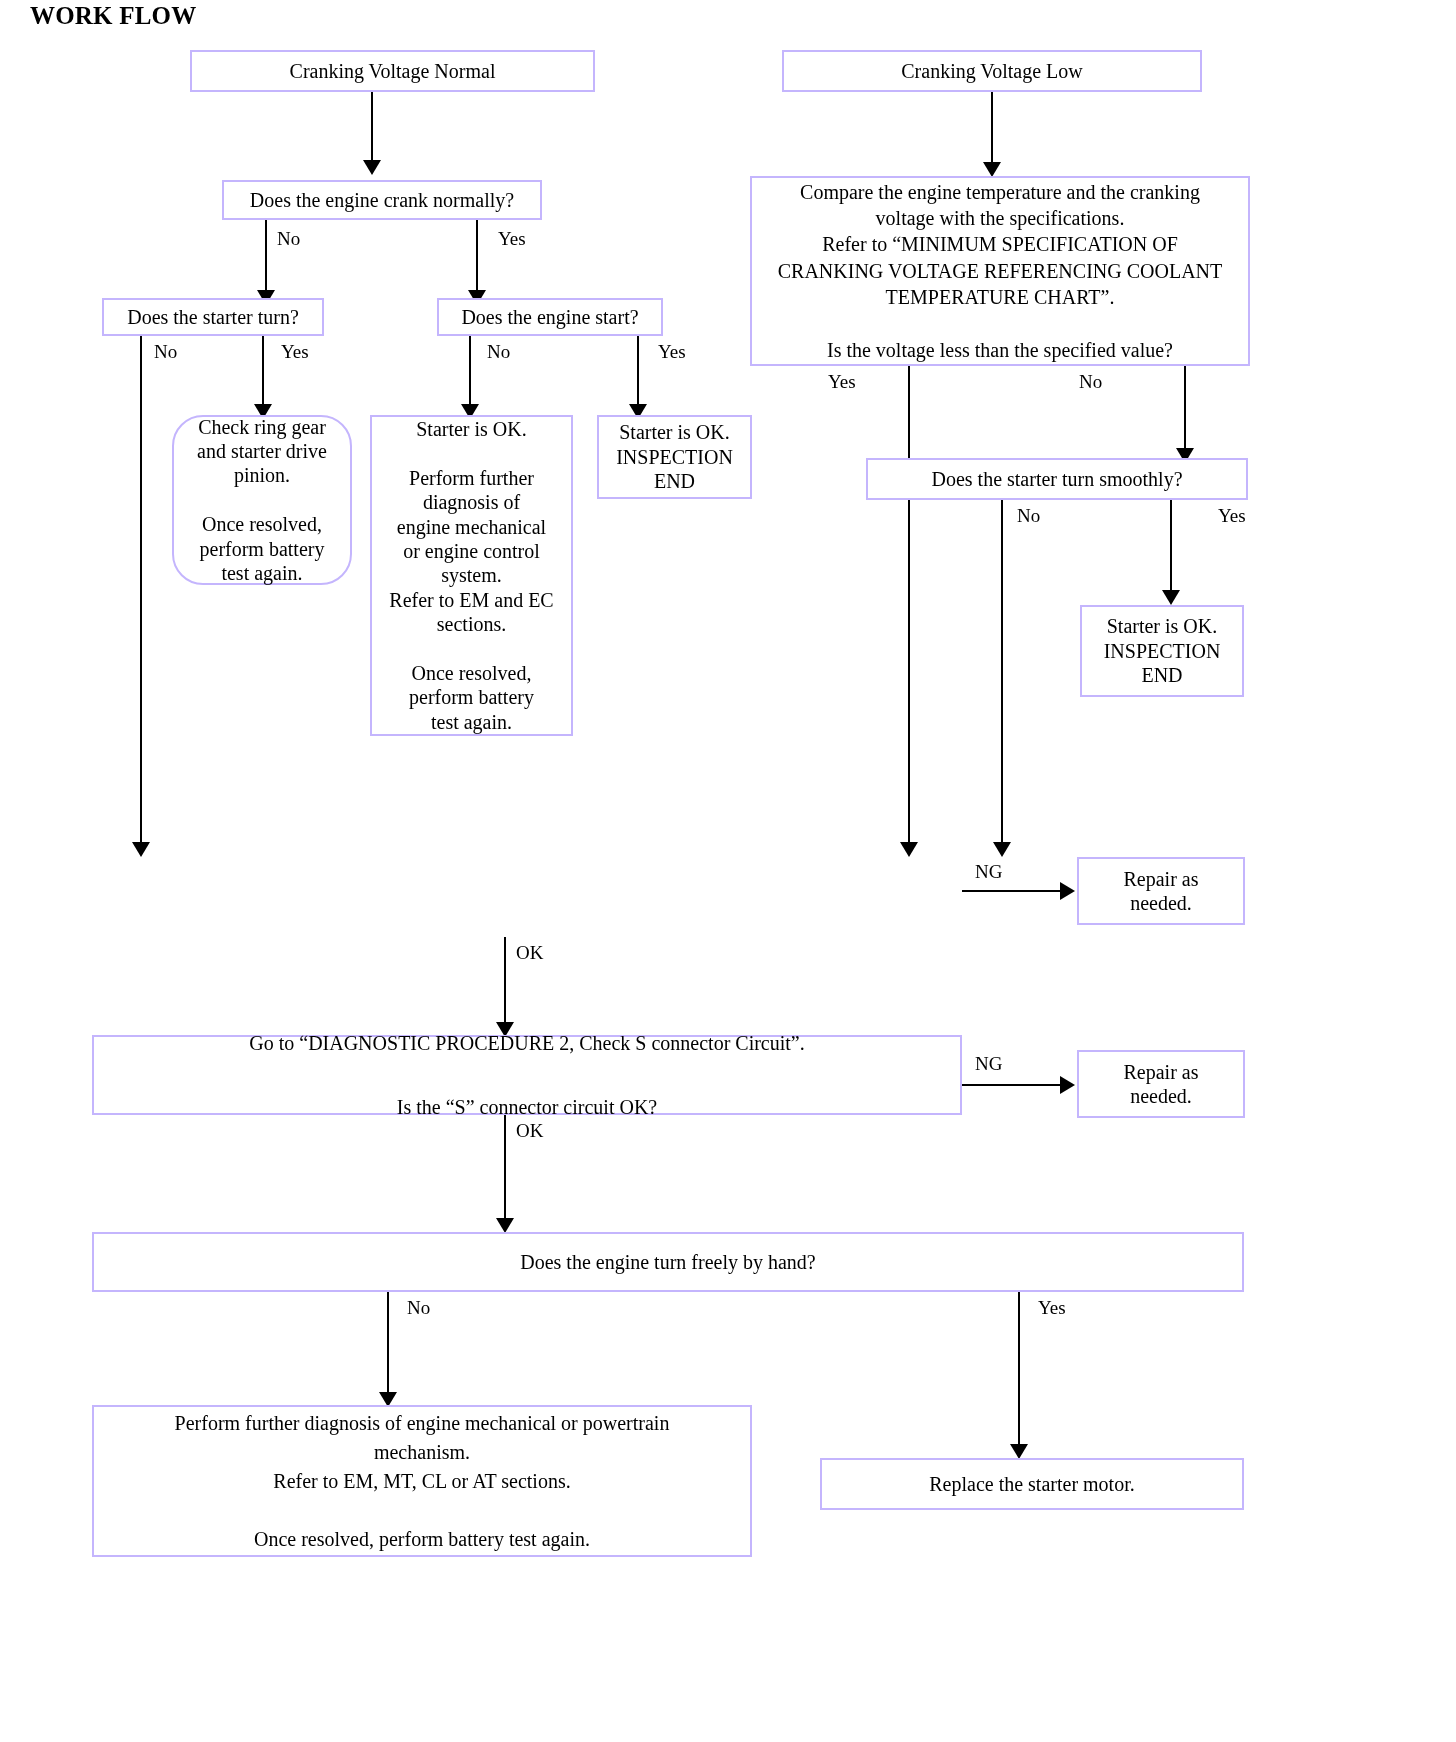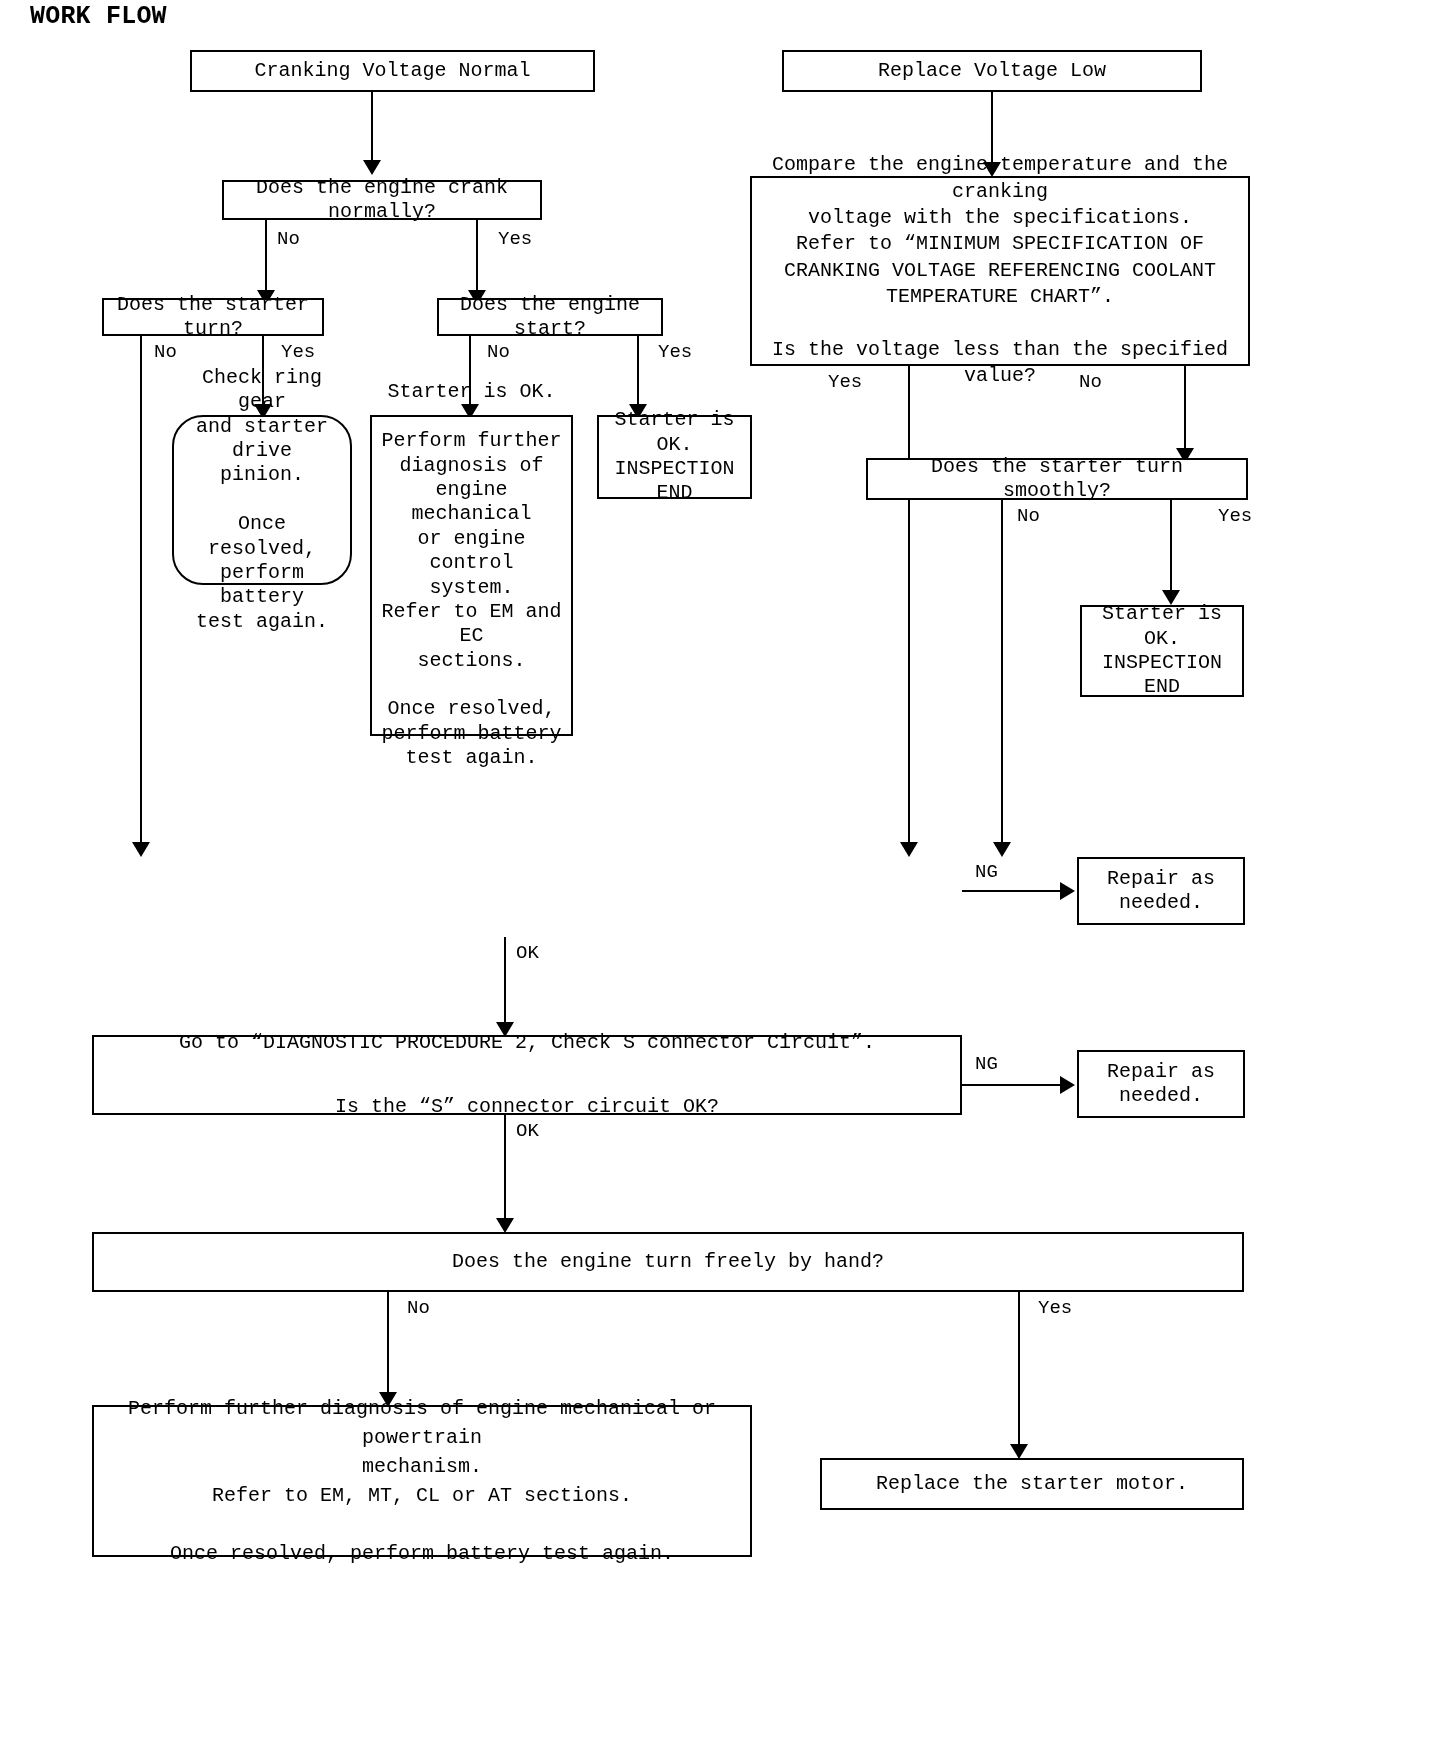--- a/index.html
+++ b/index.html
@@ -12,7 +12,7 @@
     width: 1420px;
     height: 1742px;
     background: #ffffff;
-    font-family: Liberation Mono, monospace;
+    font-family: Liberation Serif, serif;
     color: #000000;
     overflow: hidden;
   }

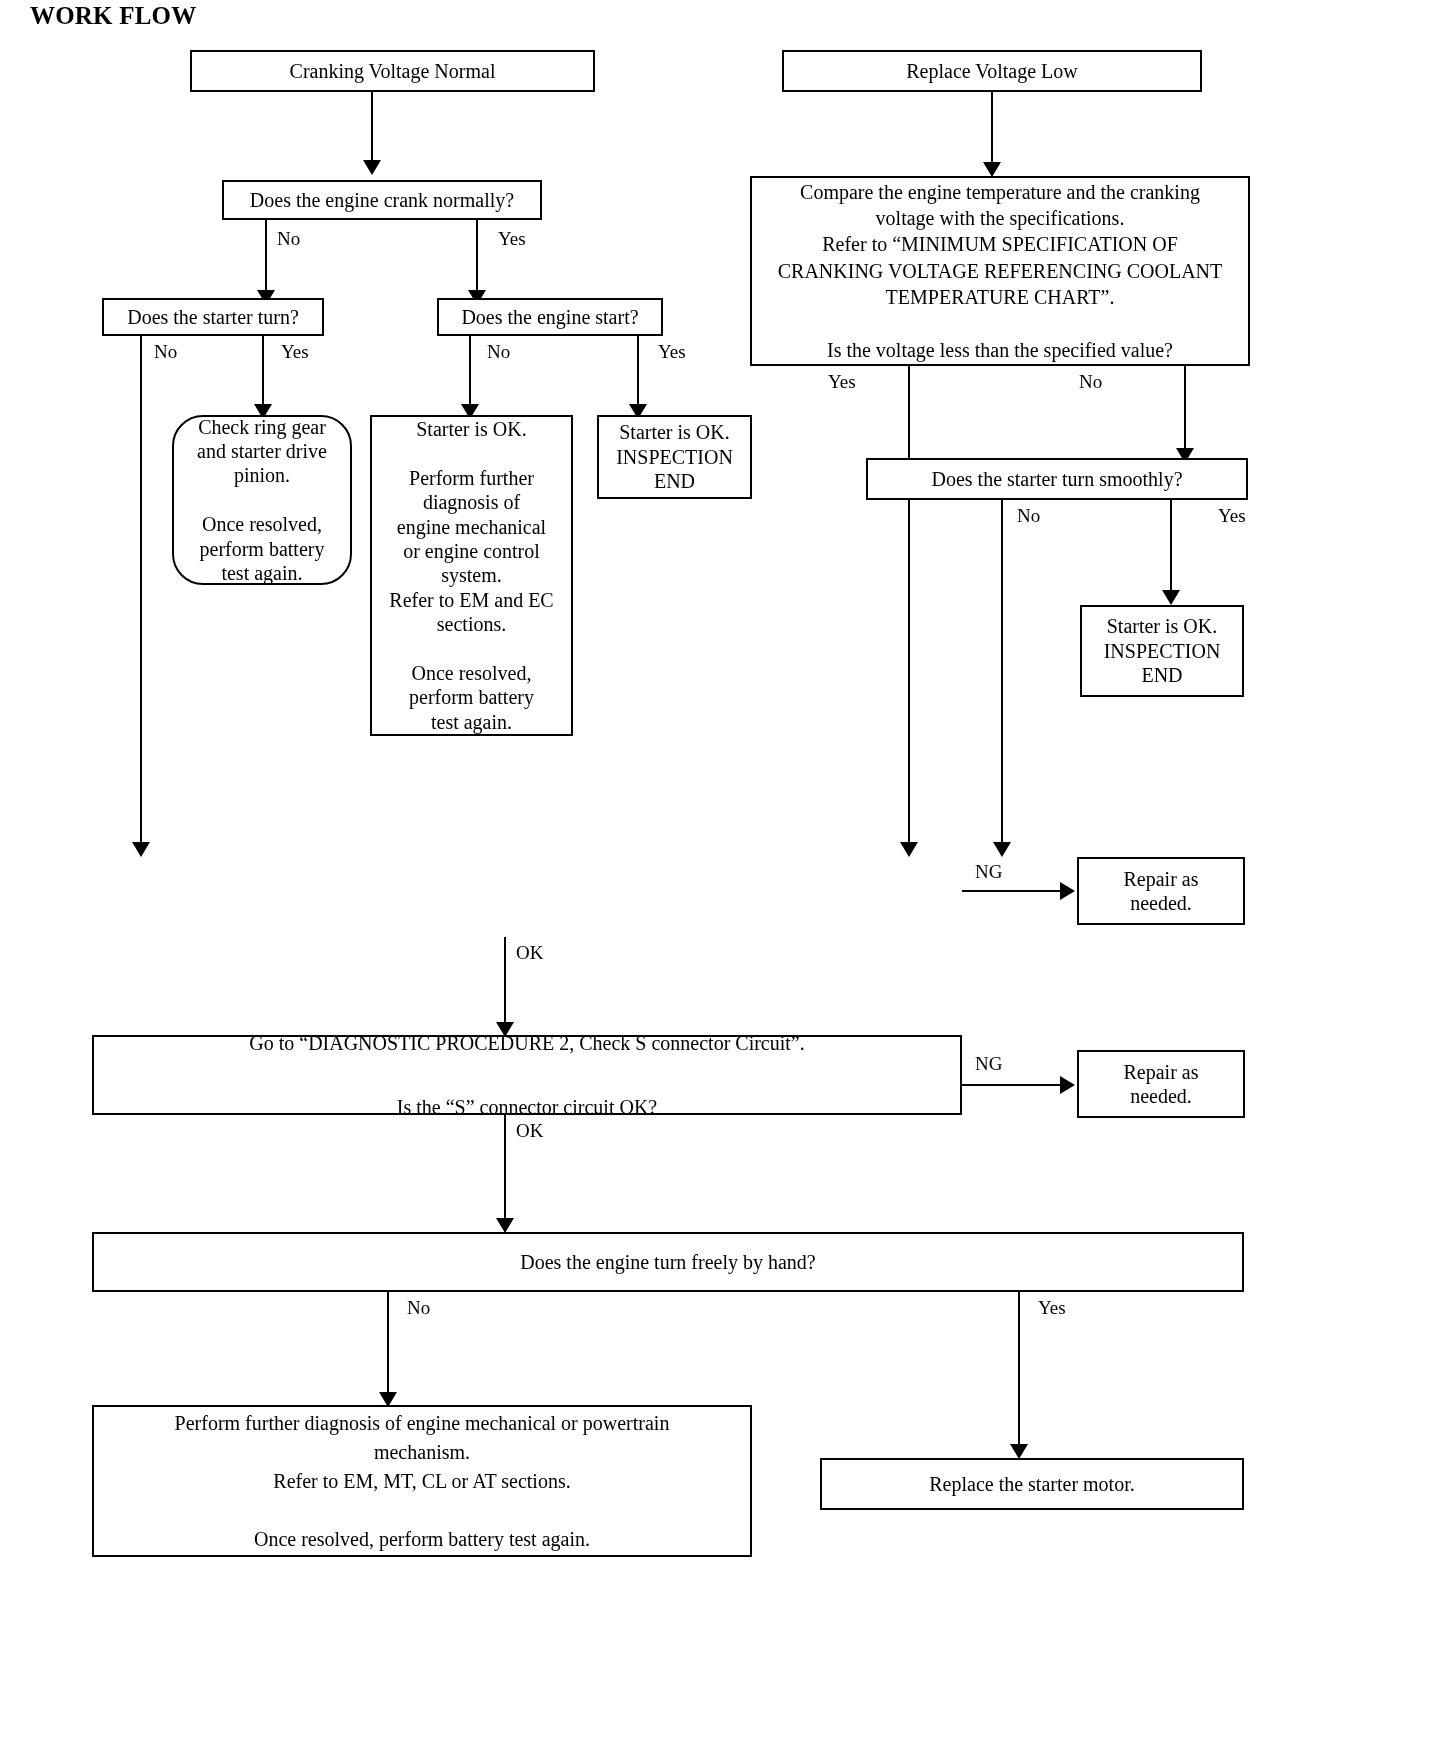--- a/index.html
+++ b/index.html
@@ -26,7 +26,7 @@
   .node {
     position: absolute;
     box-sizing: border-box;
-    border: 2px solid #000000;
+    border: 2px solid #c4b5fd;
     background: #ffffff;
     display: flex;
     align-items: center;

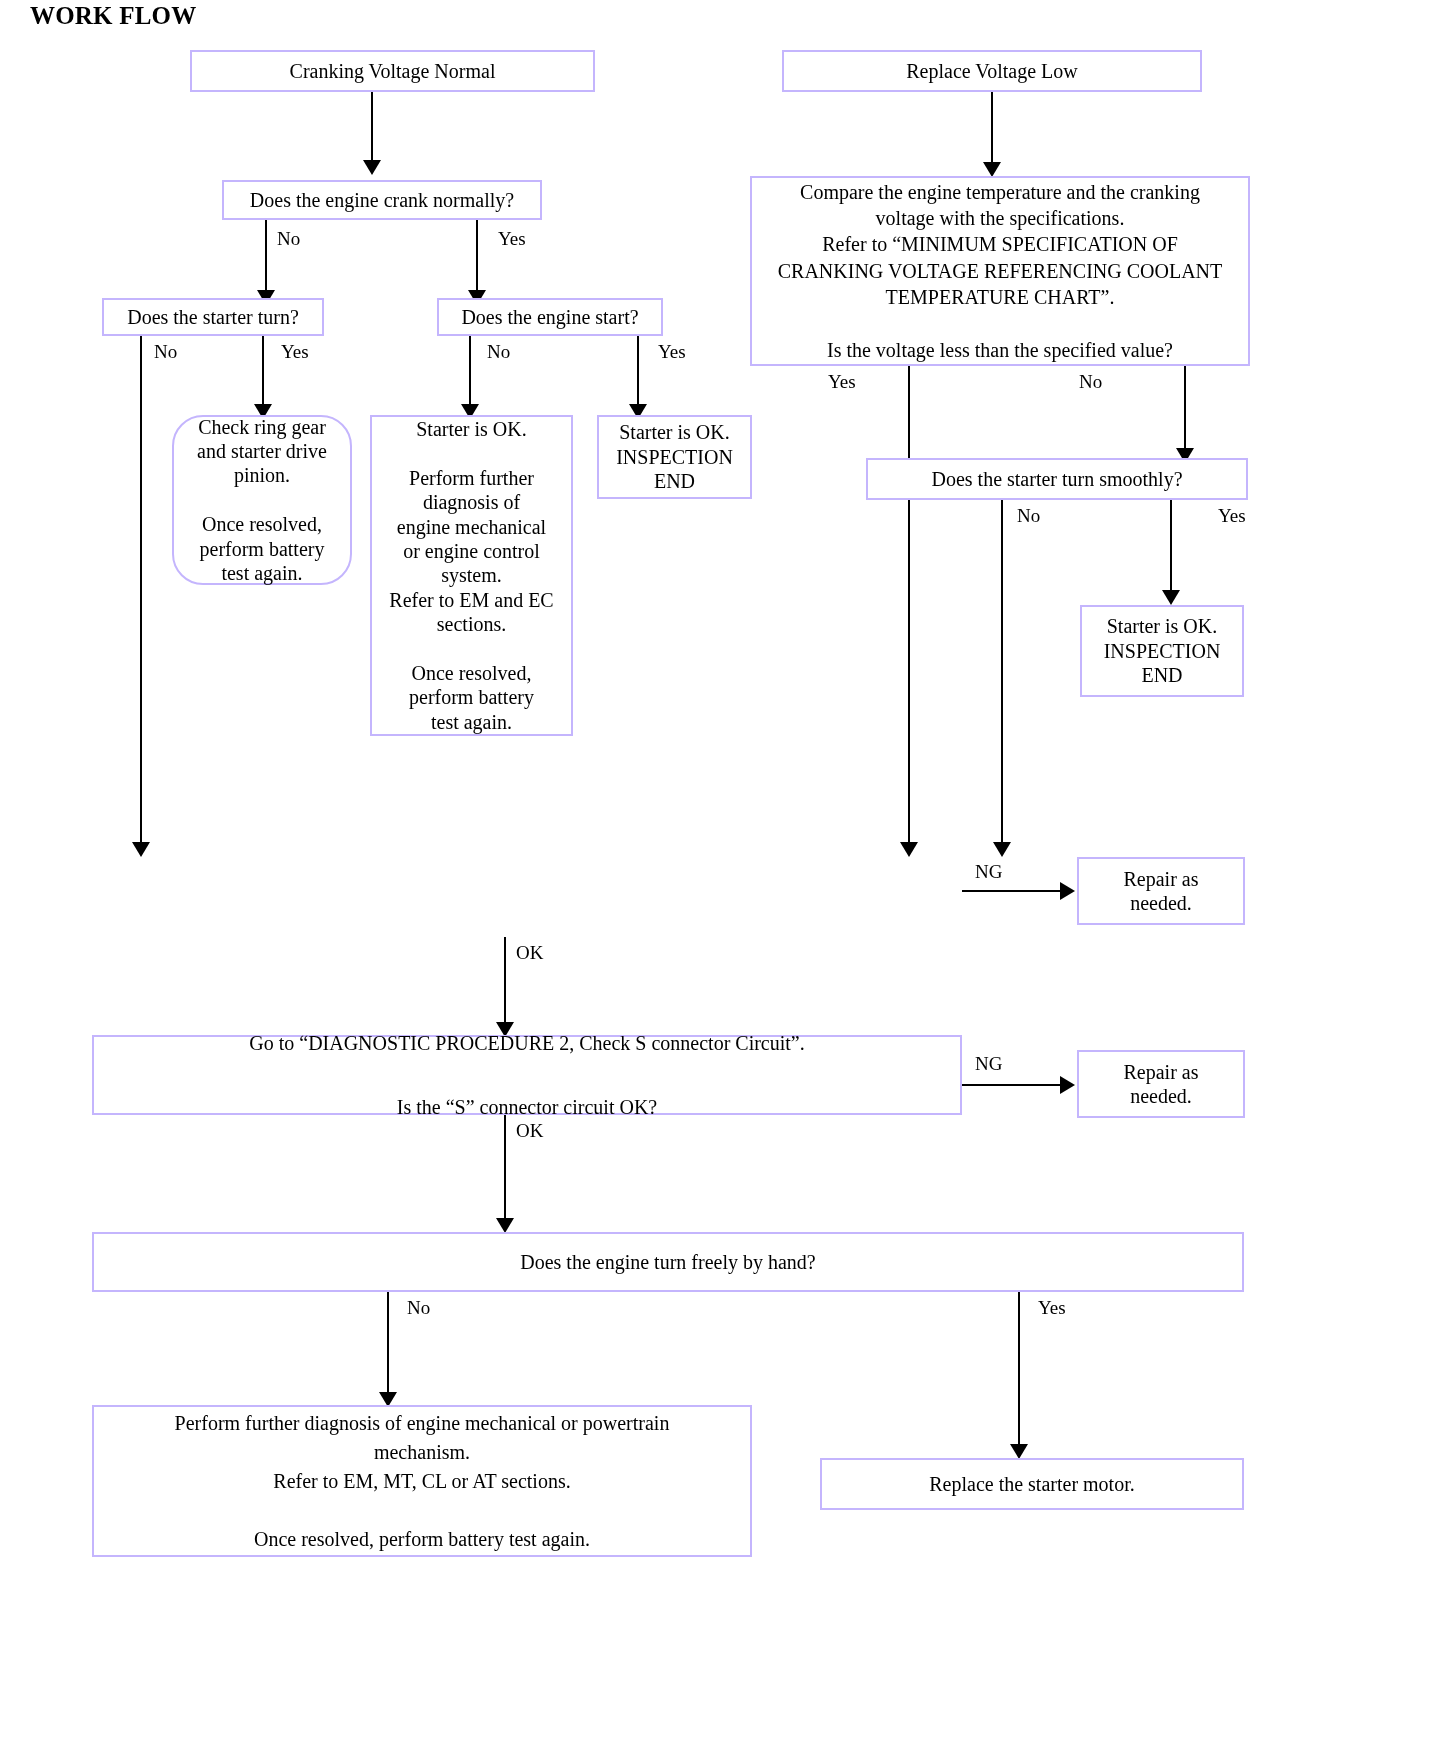--- a/index.html
+++ b/index.html
@@ -79,7 +79,7 @@
 
   <div class="node" style="left:190px; top:50px; width:405px; height:42px;">Cranking Voltage Normal</div>
 
-  <div class="node" style="left:782px; top:50px; width:420px; height:42px;">Replace Voltage Low</div>
+  <div class="node" style="left:782px; top:50px; width:420px; height:42px;">Cranking Voltage Low</div>
 
   <div class="vline" style="left:371px; top:92px; height:70px;"></div>
   <div class="arrowdown" style="left:363px; top:160px;"></div>

